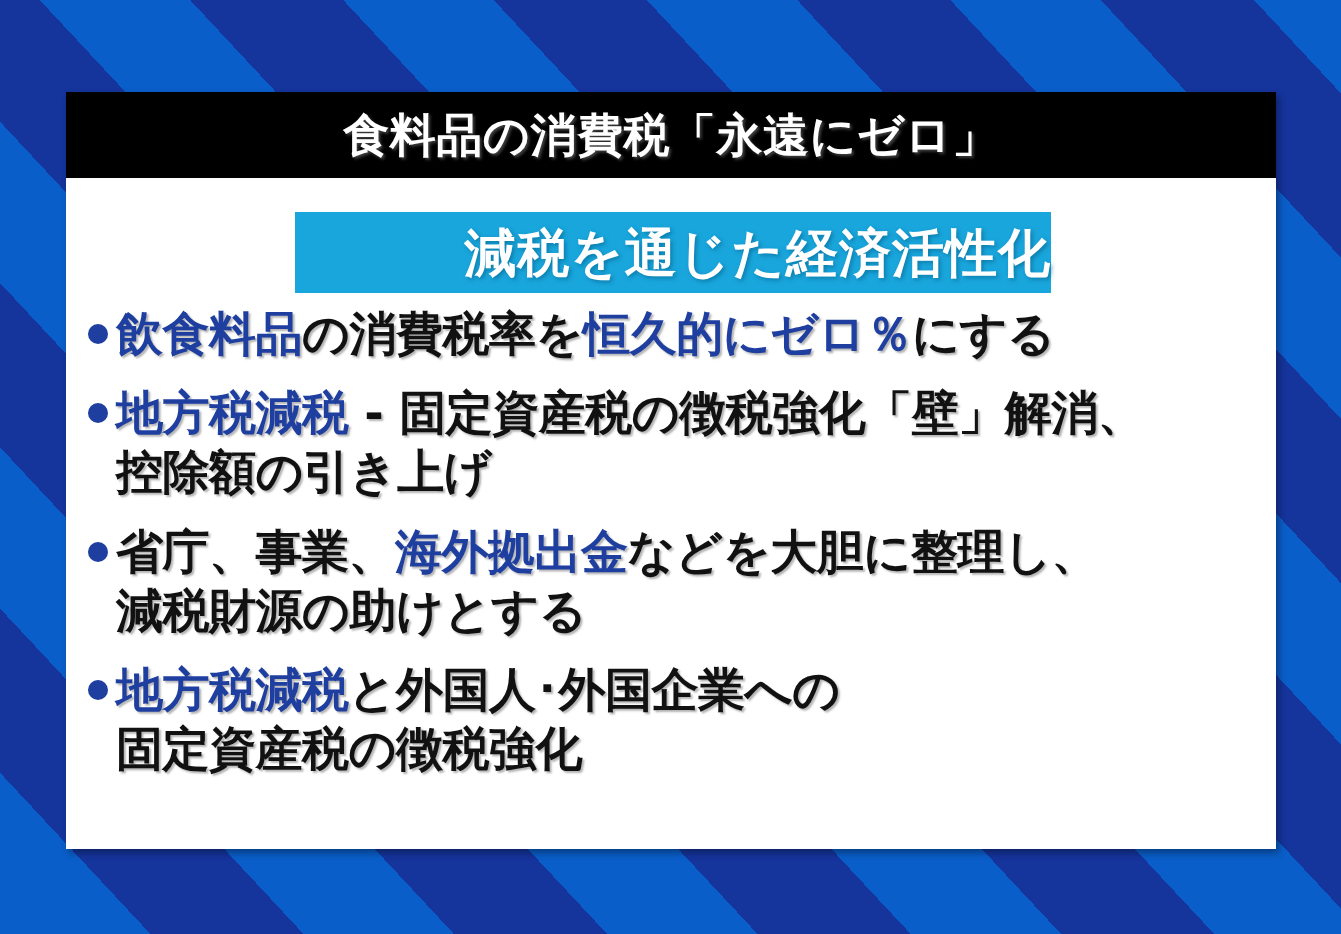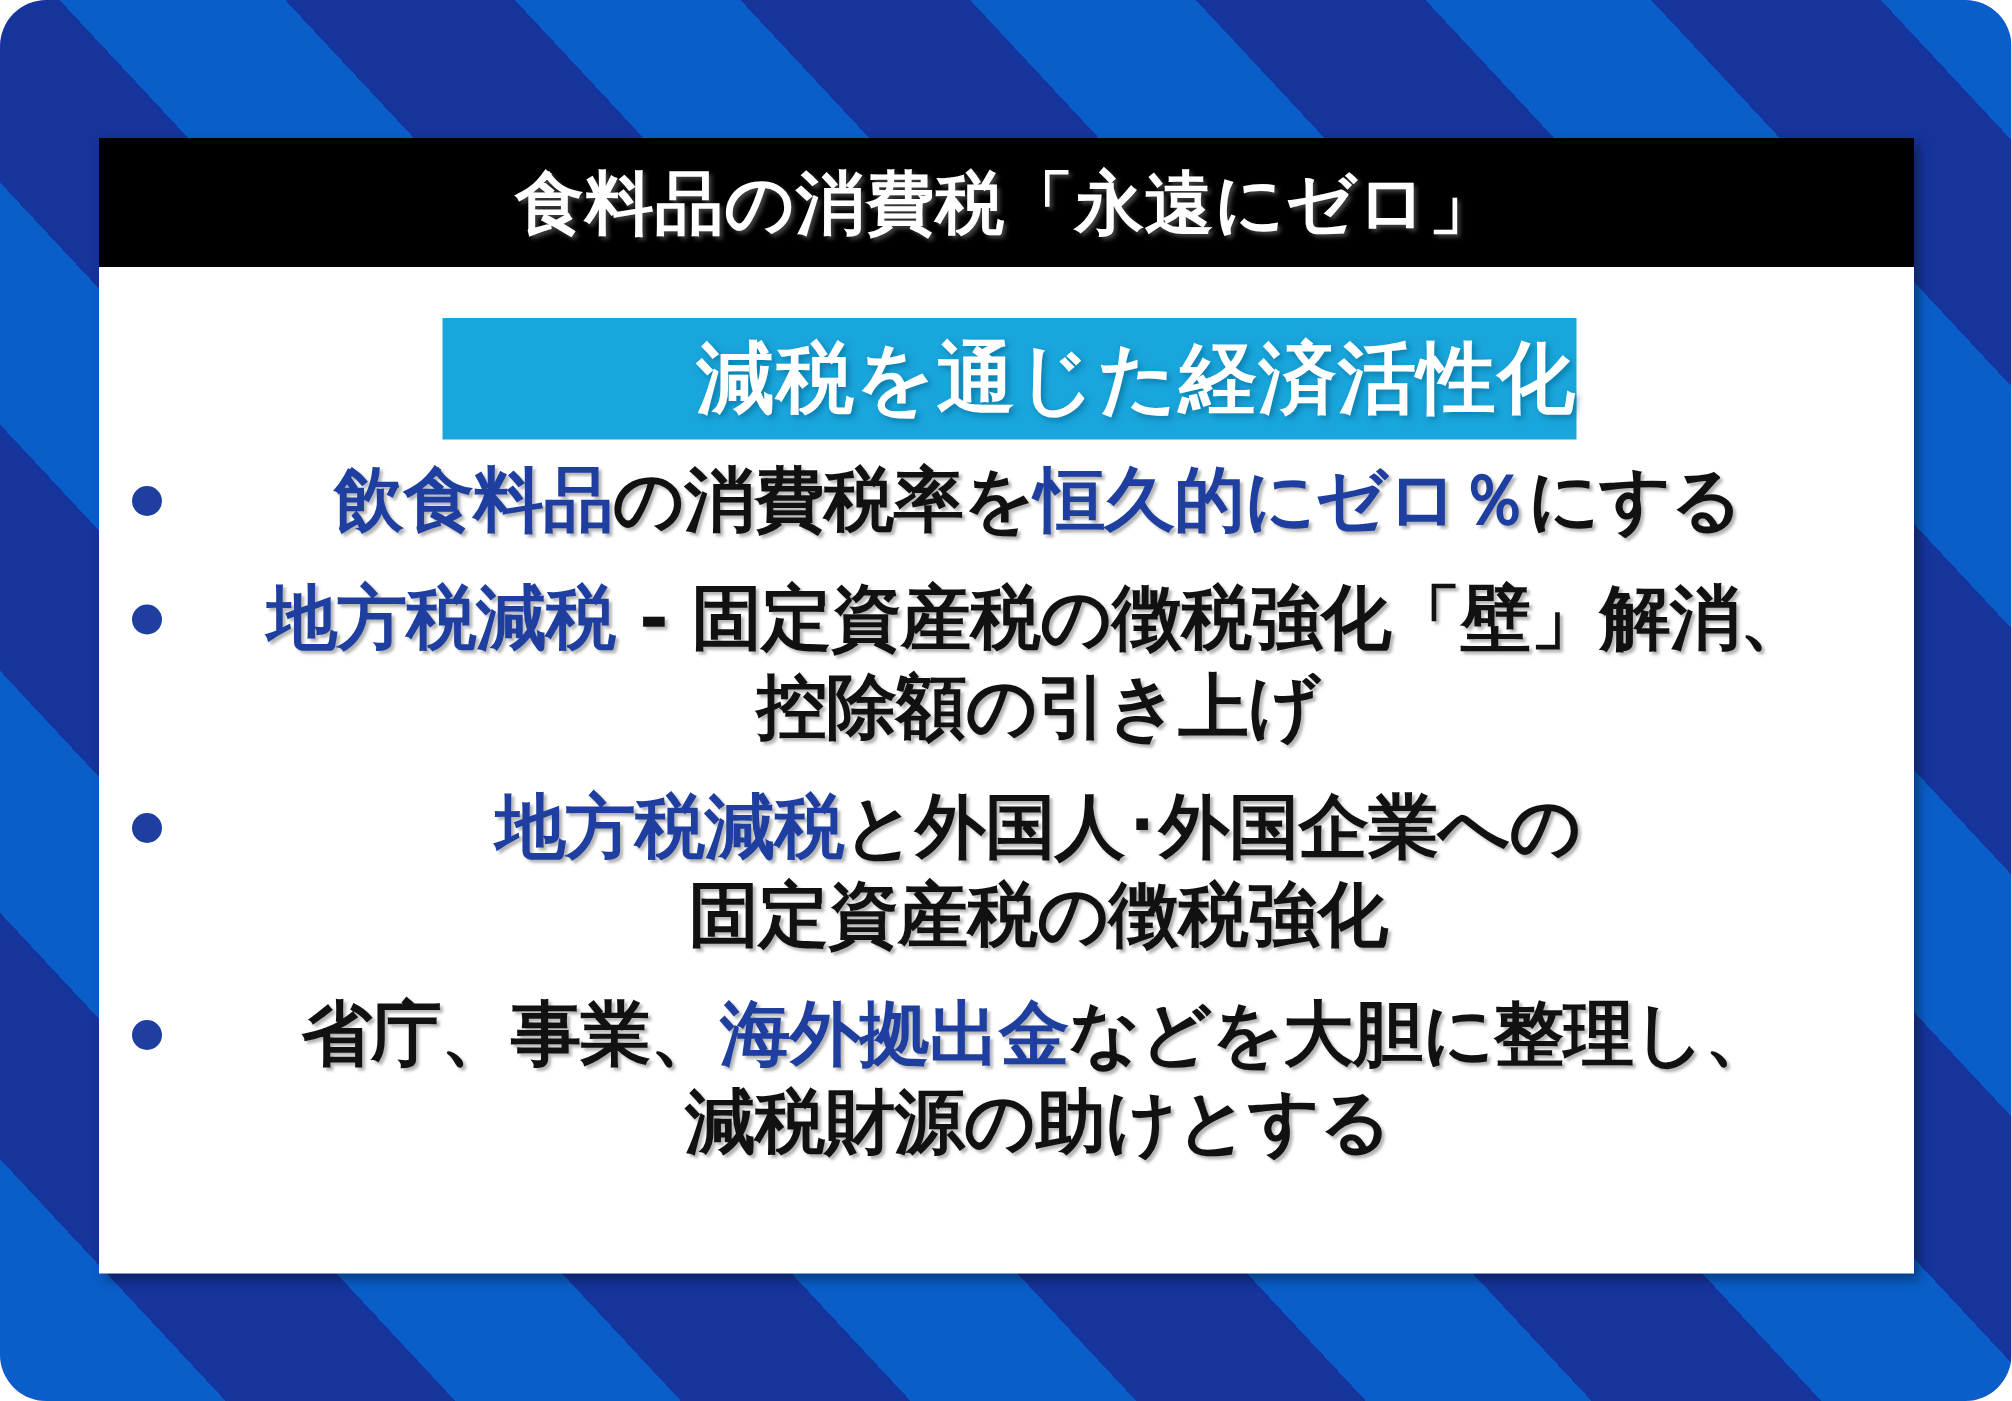--- a/index.html
+++ b/index.html
@@ -18,8 +18,7 @@
     width: 1341px;
     height: 934px;
     overflow: hidden;
-    background-color: #f0abfc;
-    border-radius: 31px;
+    background-color: #0f766e;
   }
 
   

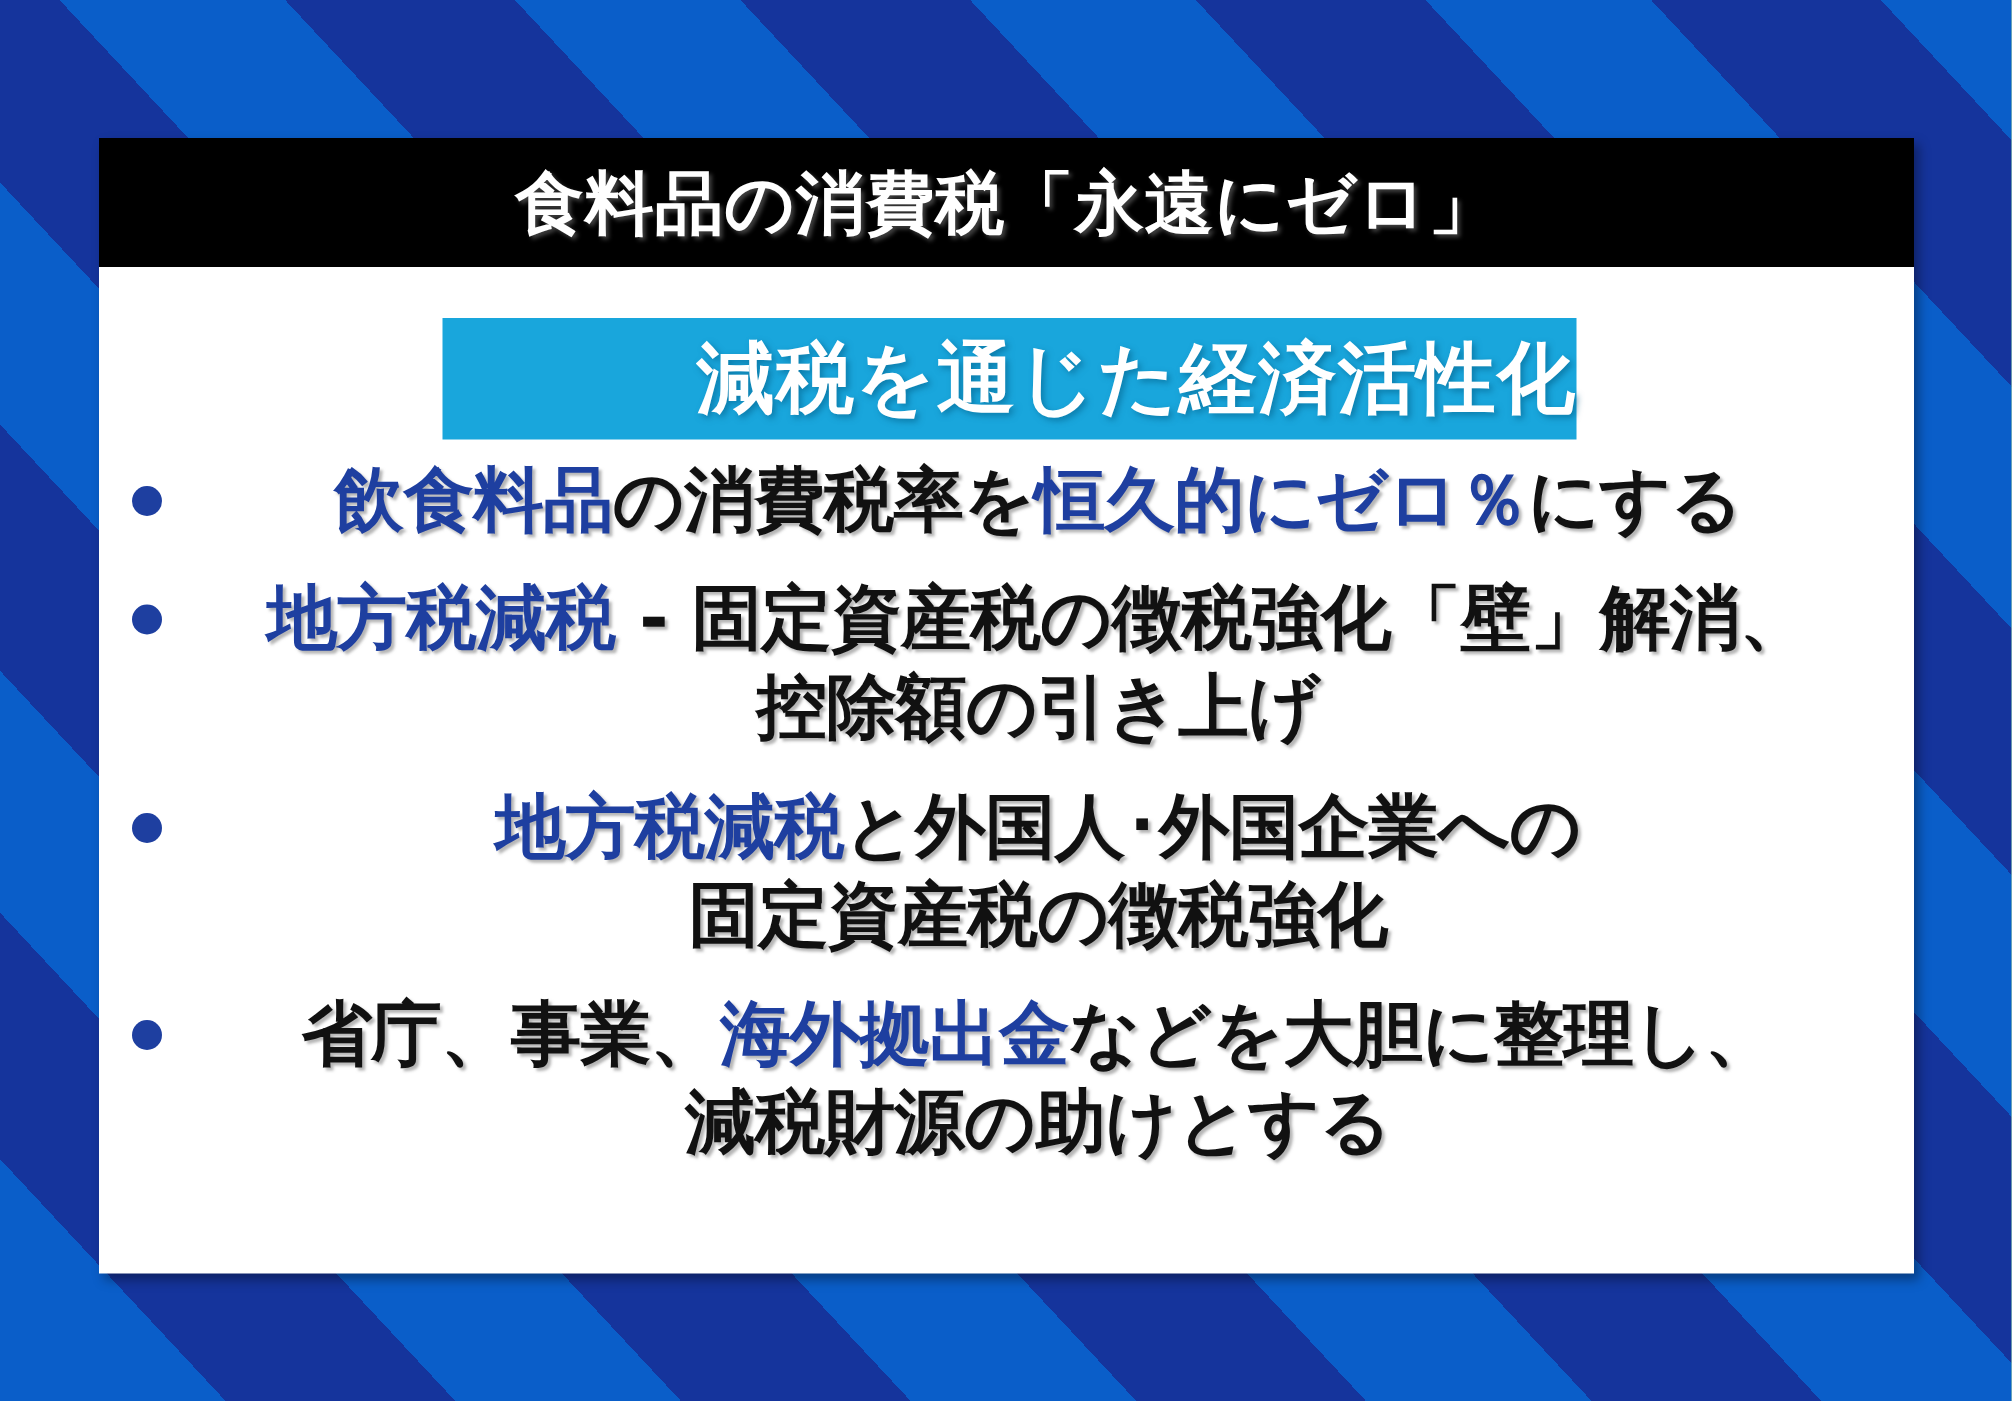--- a/index.html
+++ b/index.html
@@ -119,7 +119,7 @@
     letter-spacing: -0.5px;
     text-shadow: 2px 2px 2px rgba(120,120,120,0.55);
   }
-  .bullet-line { display: block; white-space: nowrap; text-align: center; }
+  .bullet-line { display: block; white-space: nowrap; }
   .seg-blue  { color: #1e3fa0; }
   .seg-black { color: #111111; }
 </style>

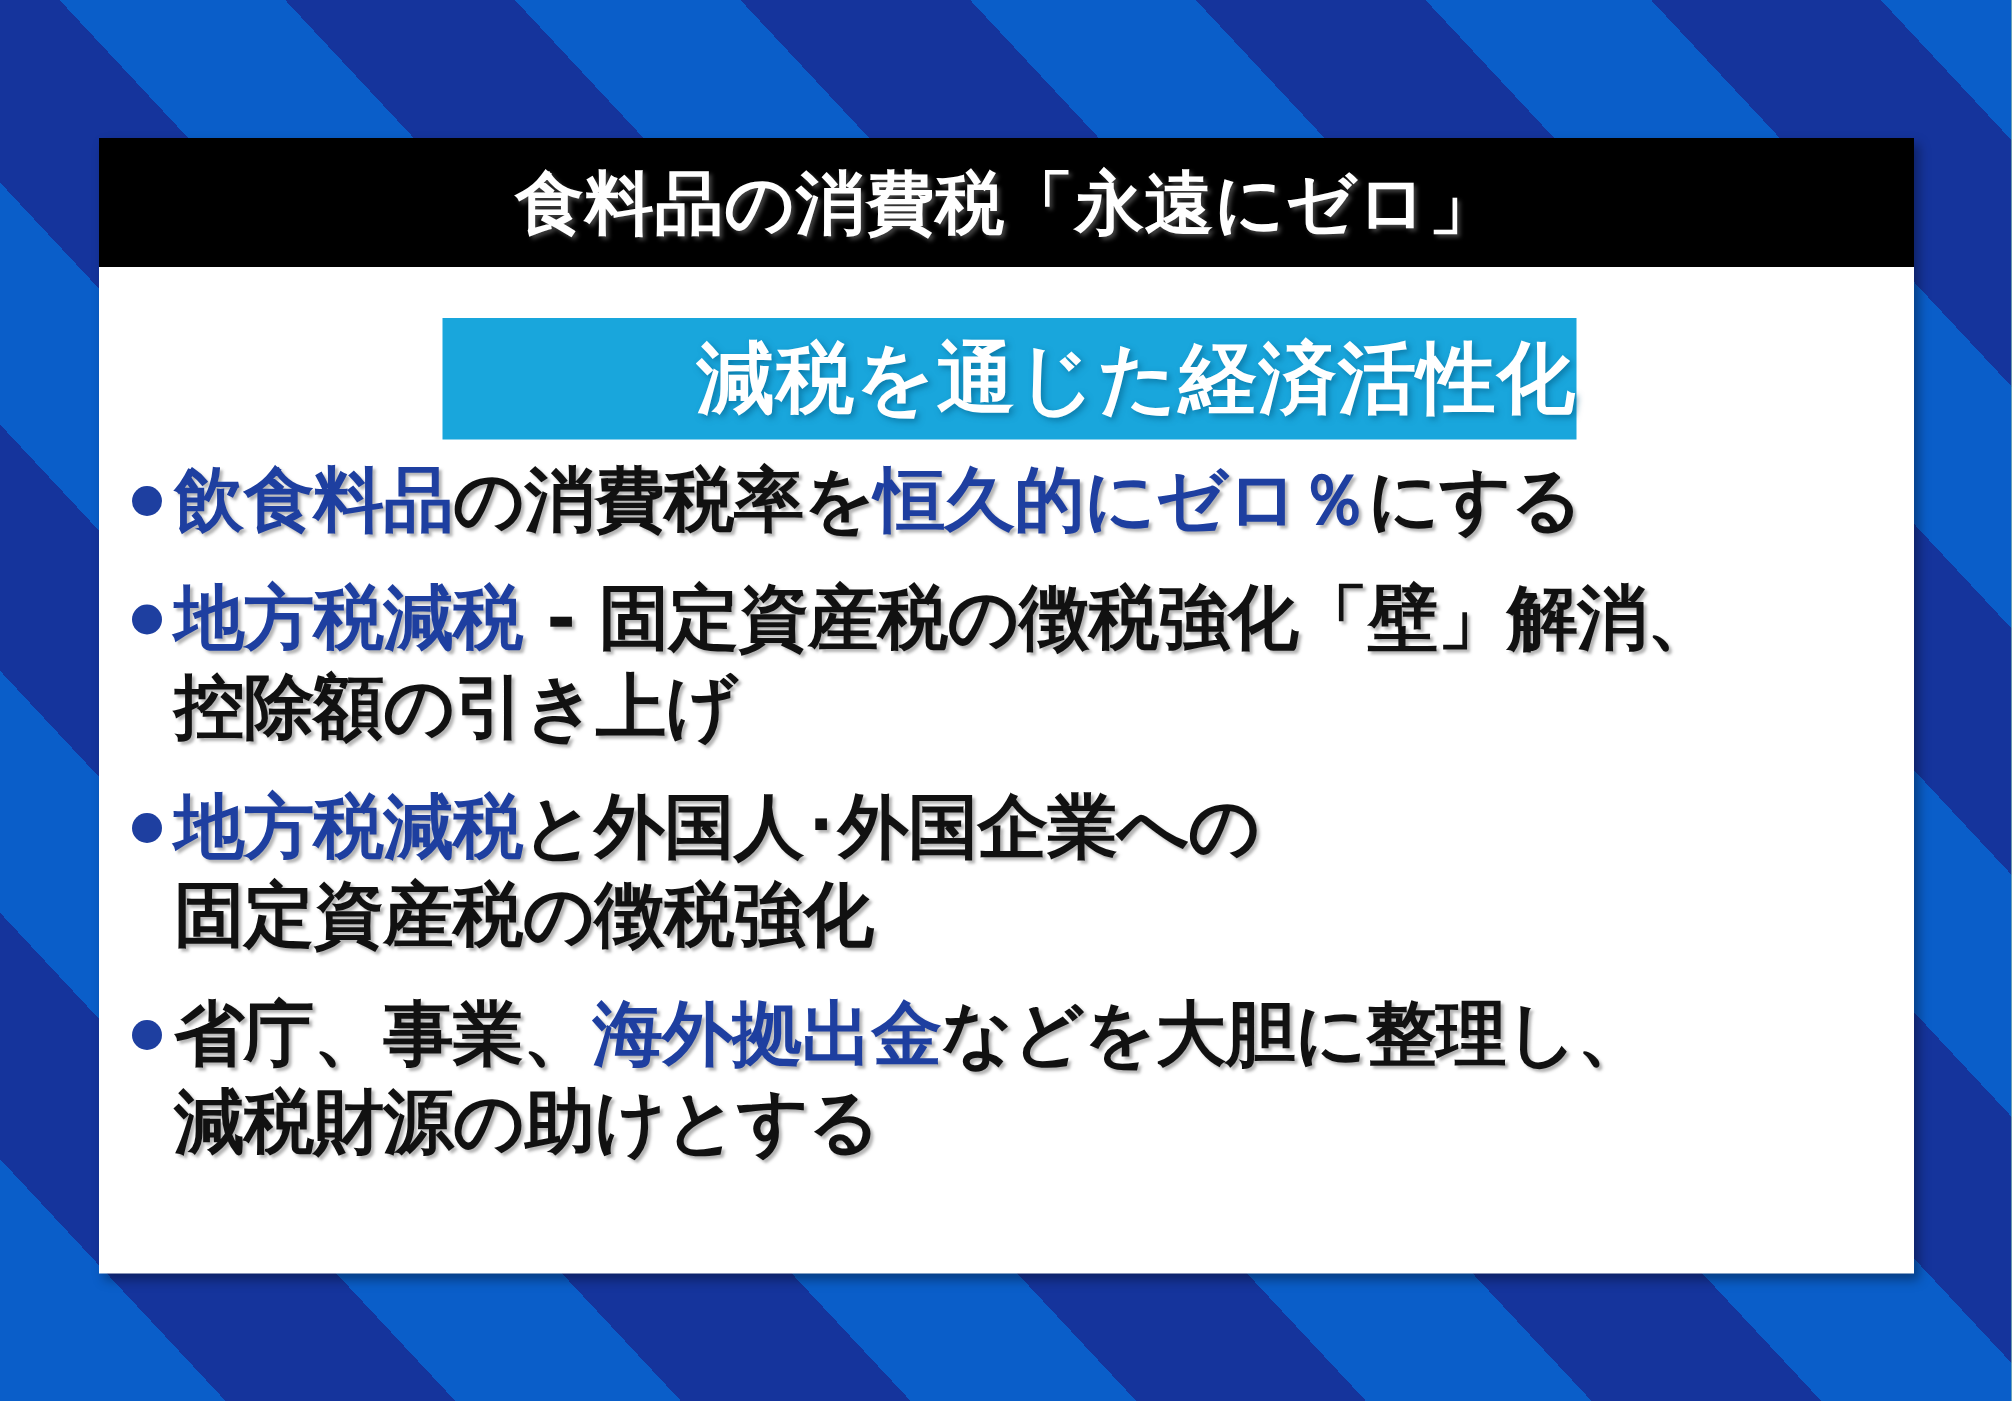--- a/index.html
+++ b/index.html
@@ -157,15 +157,15 @@
         <div class="bullet-row">
           <div class="bullet-marker" style="background: rgb(30, 63, 160);"></div>
           <div class="bullet-body">
-            <span class="bullet-line"><span class="seg-blue">地方税減税</span><span class="seg-black">と外国人･外国企業への</span></span>
-            <span class="bullet-line"><span class="seg-black">固定資産税の徴税強化</span></span>
+            <span class="bullet-line"><span class="seg-black">省庁、事業、</span><span class="seg-blue">海外拠出金</span><span class="seg-black">などを大胆に整理し、</span></span>
+            <span class="bullet-line"><span class="seg-black">減税財源の助けとする</span></span>
           </div>
         </div>
         <div class="bullet-row">
           <div class="bullet-marker" style="background: rgb(30, 63, 160);"></div>
           <div class="bullet-body">
-            <span class="bullet-line"><span class="seg-black">省庁、事業、</span><span class="seg-blue">海外拠出金</span><span class="seg-black">などを大胆に整理し、</span></span>
-            <span class="bullet-line"><span class="seg-black">減税財源の助けとする</span></span>
+            <span class="bullet-line"><span class="seg-blue">地方税減税</span><span class="seg-black">と外国人･外国企業への</span></span>
+            <span class="bullet-line"><span class="seg-black">固定資産税の徴税強化</span></span>
           </div>
         </div>
       </div>

